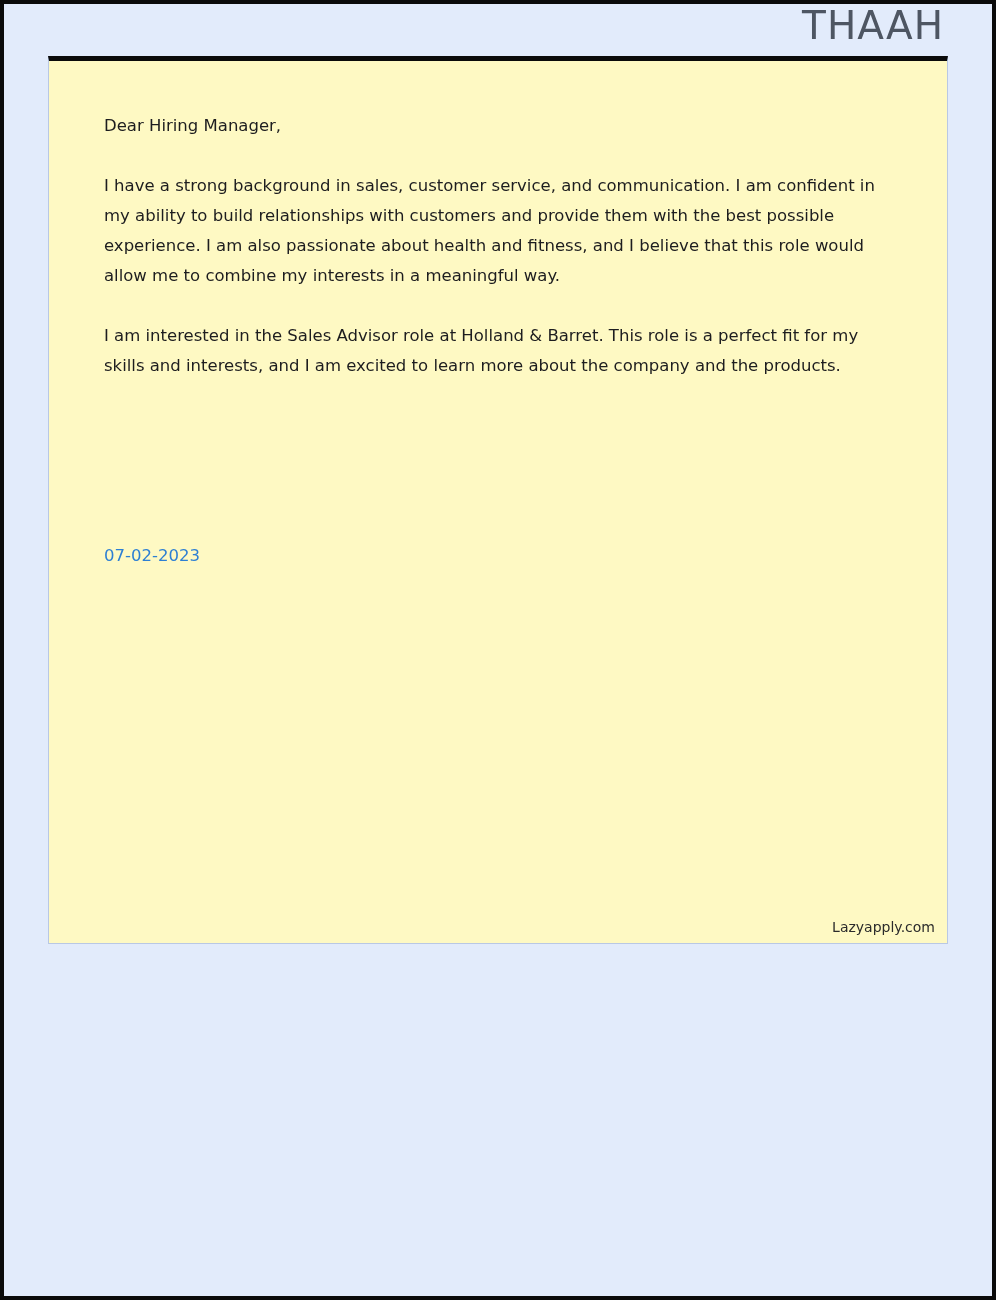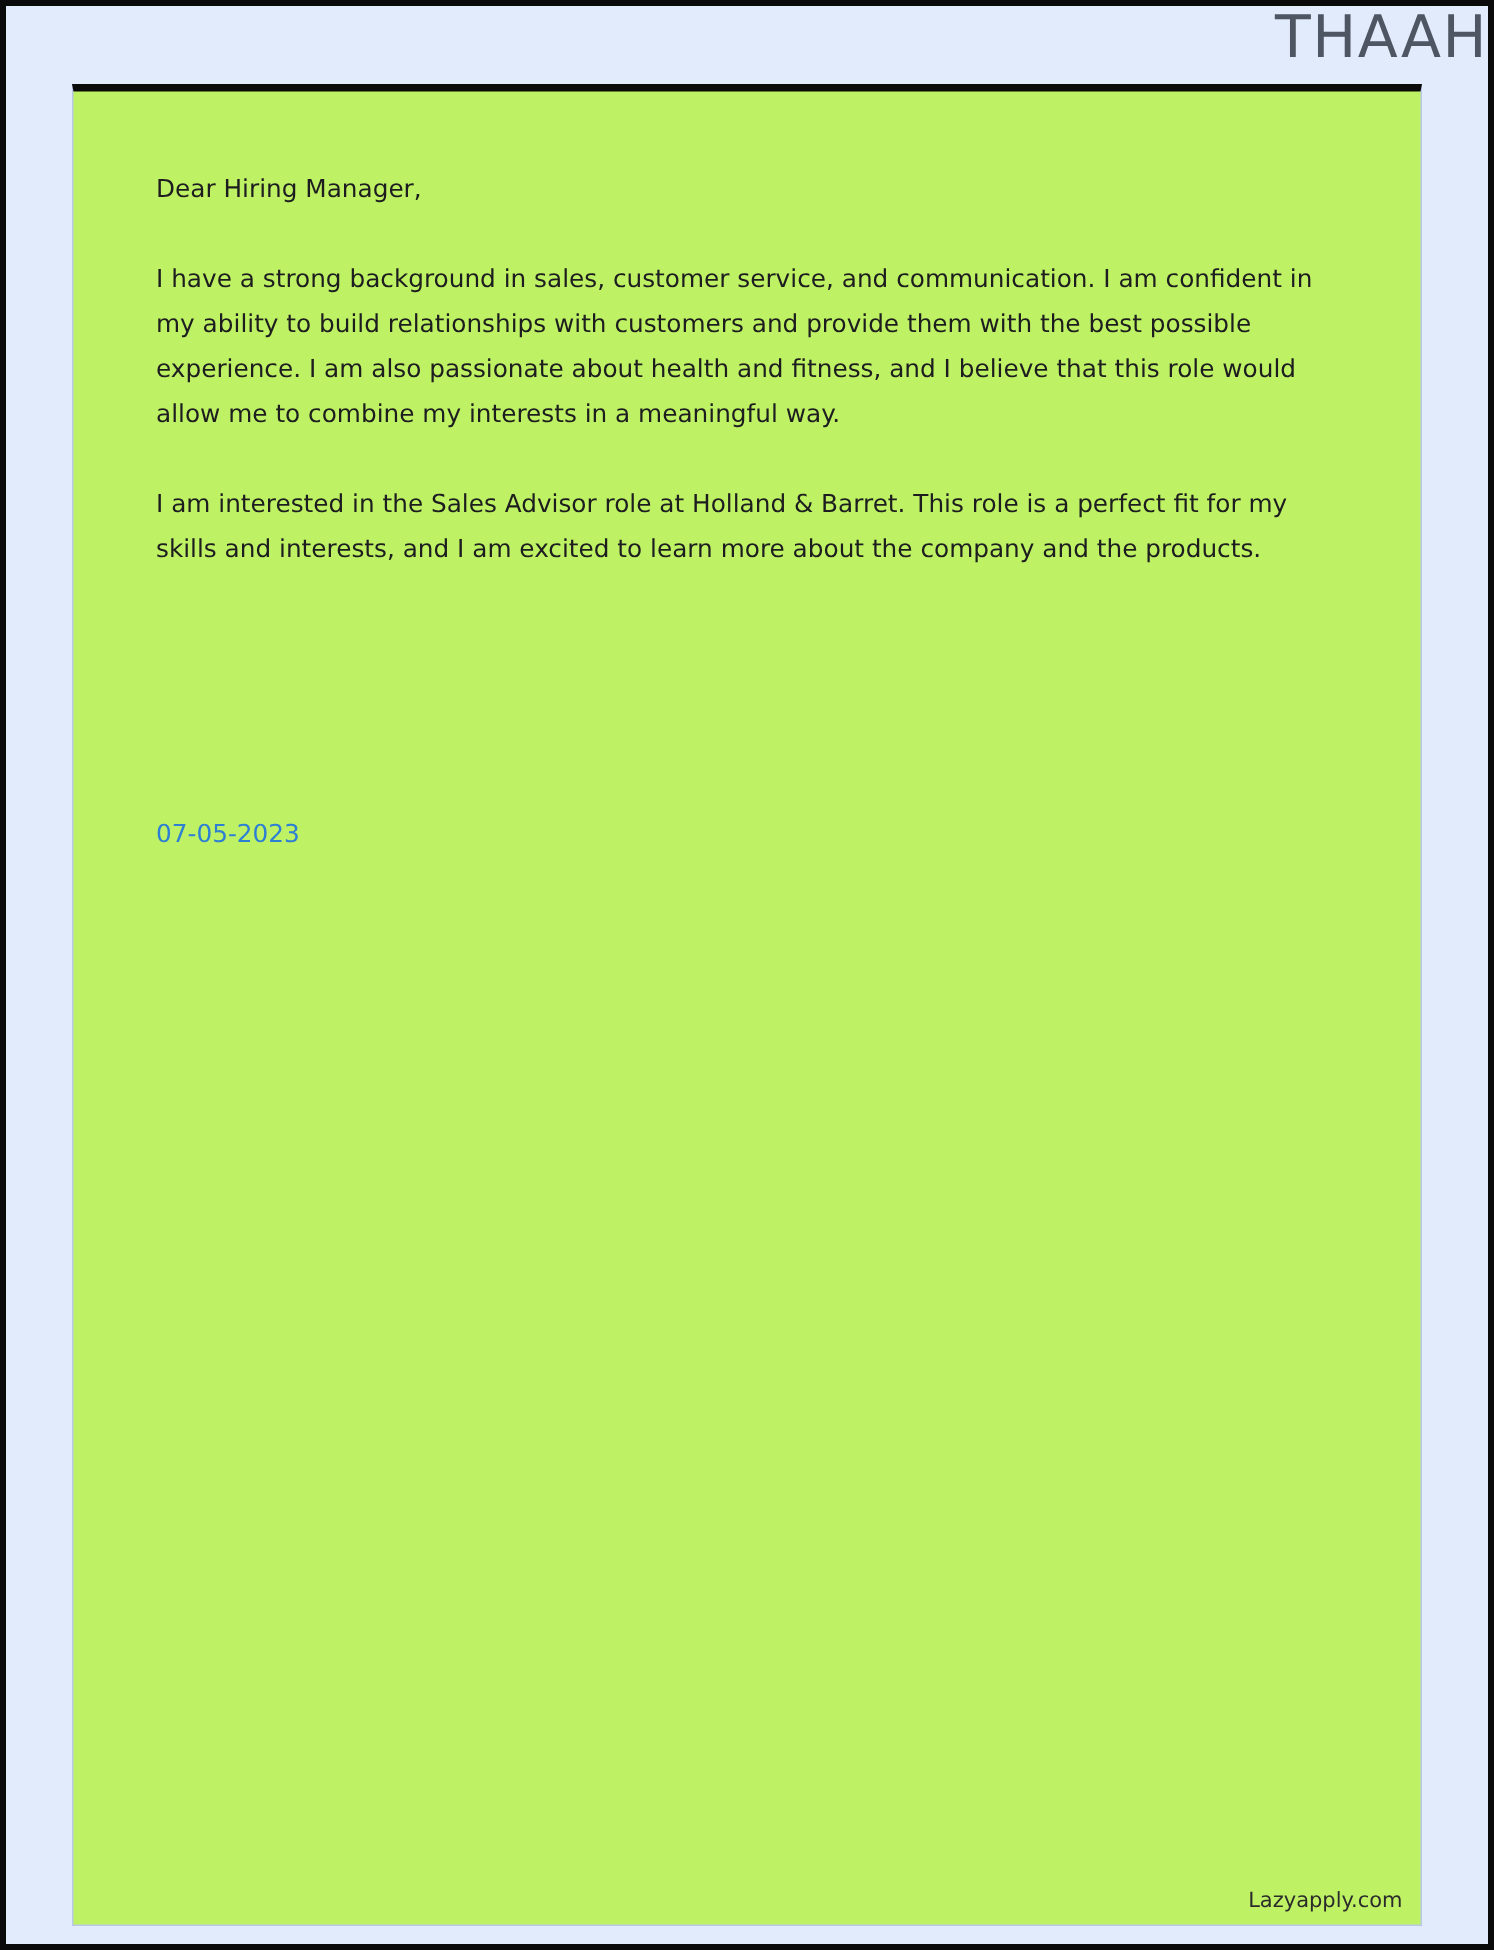--- a/index.html
+++ b/index.html
@@ -36,6 +36,7 @@
     font-size: 39px;
     letter-spacing: 1px;
     color: #4e5663;
+    padding-right: 48px;
     line-height: 44px;
     font-weight: 400;
   }

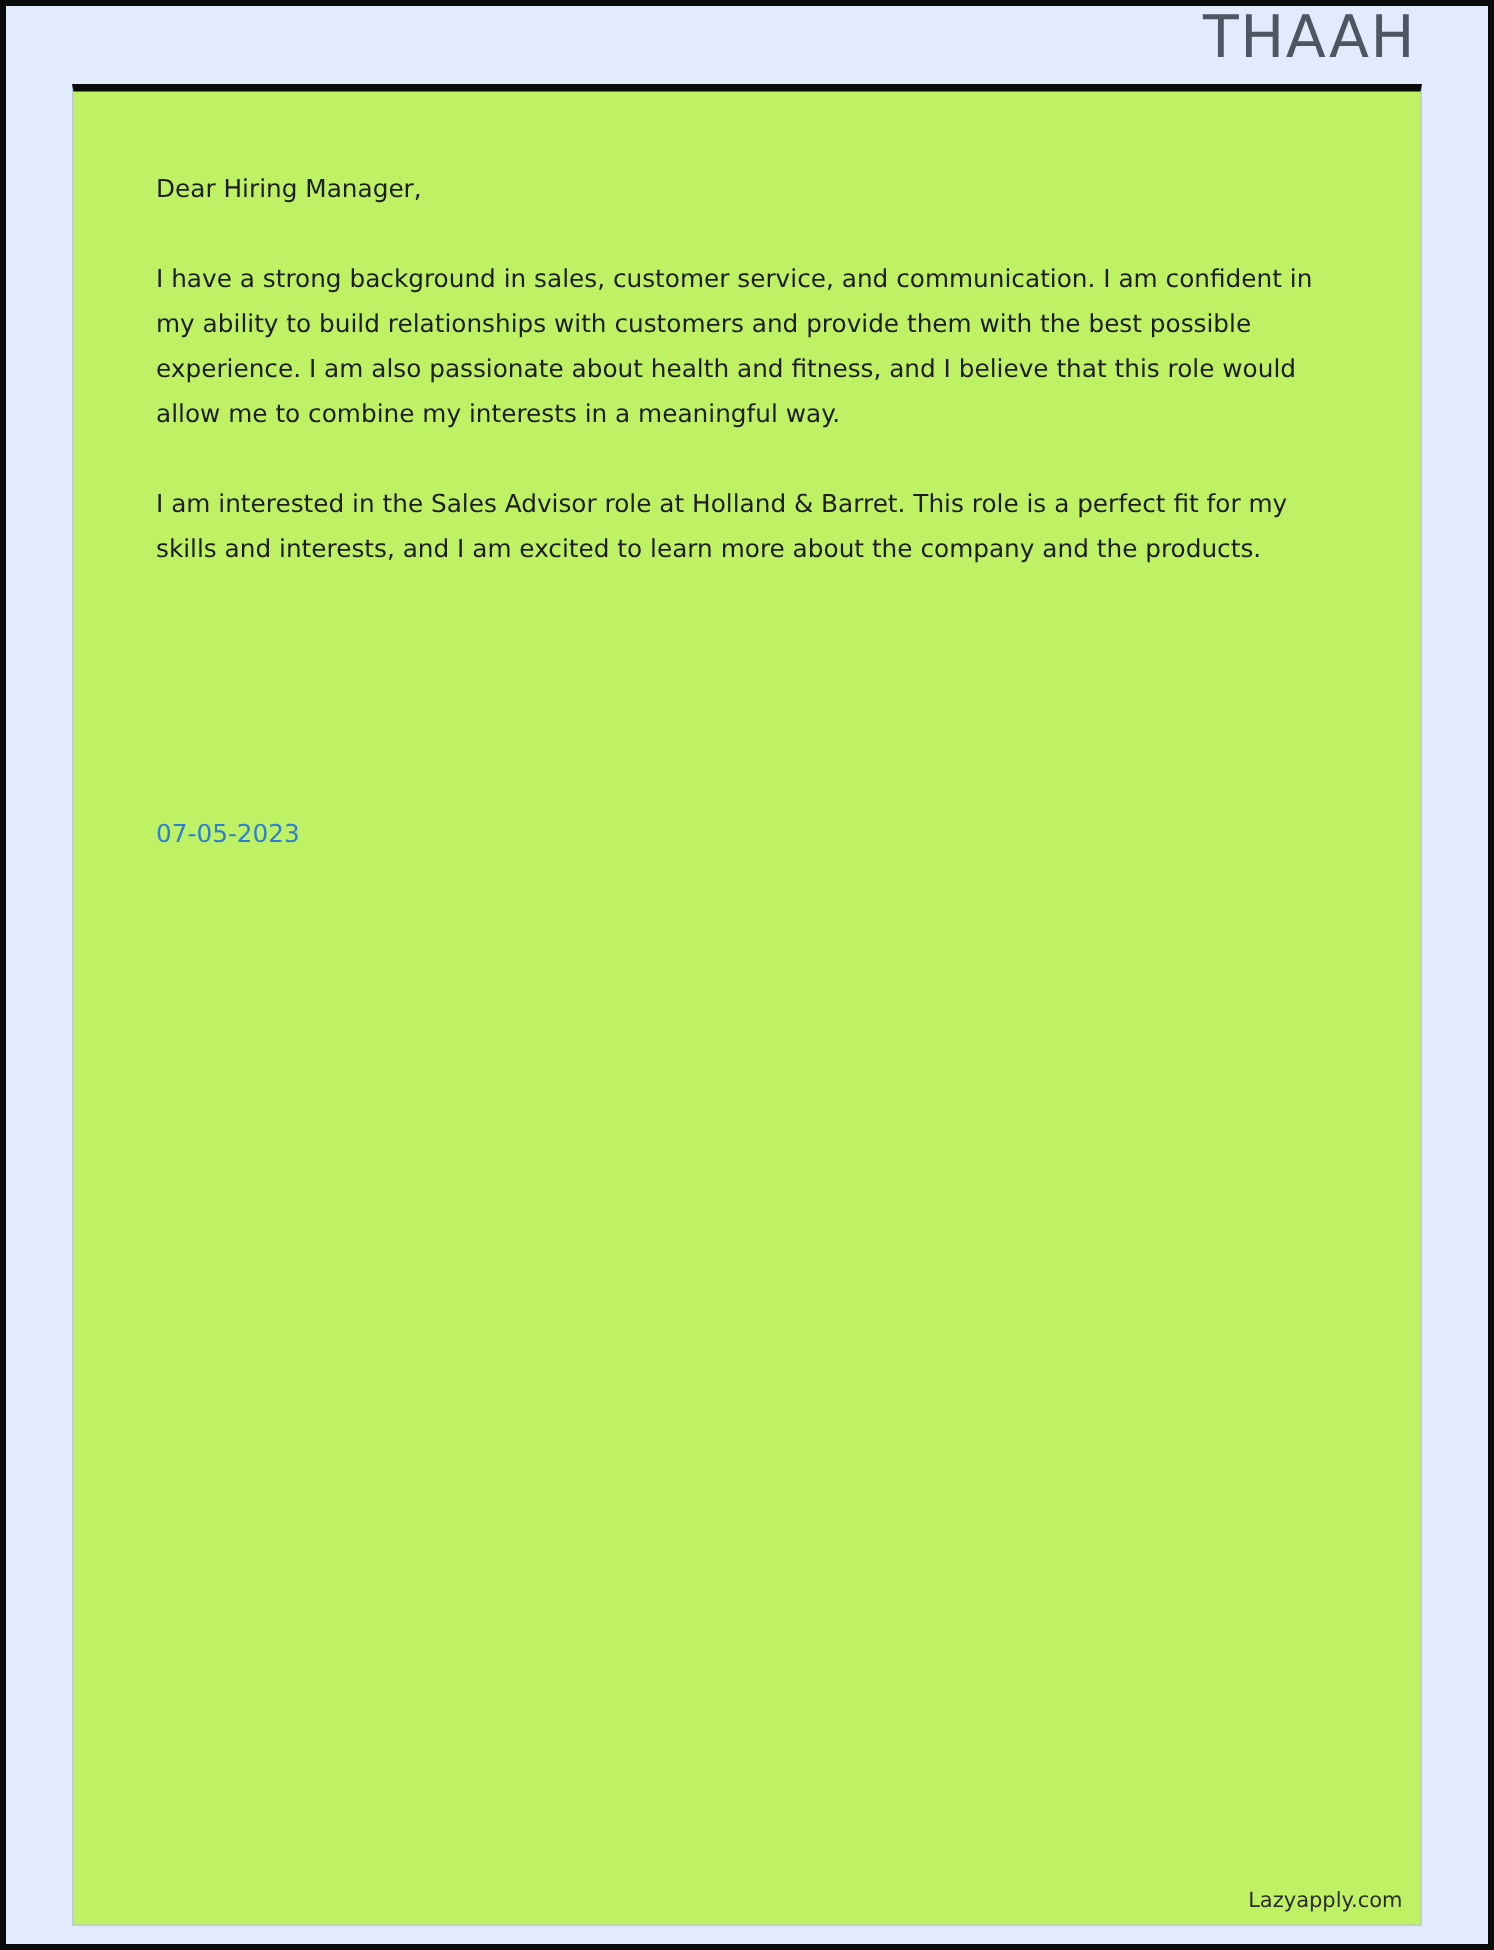--- a/index.html
+++ b/index.html
@@ -45,8 +45,8 @@
     left: 44px;
     top: 52px;
     width: 900px;
-    height: 1228px;
-    background: #bef264;
+    height: 888px;
+    background: #fef9c3;
     border: 1px solid #b9c8e4;
     border-top: 5px solid #0a0a0a;
     box-sizing: border-box;

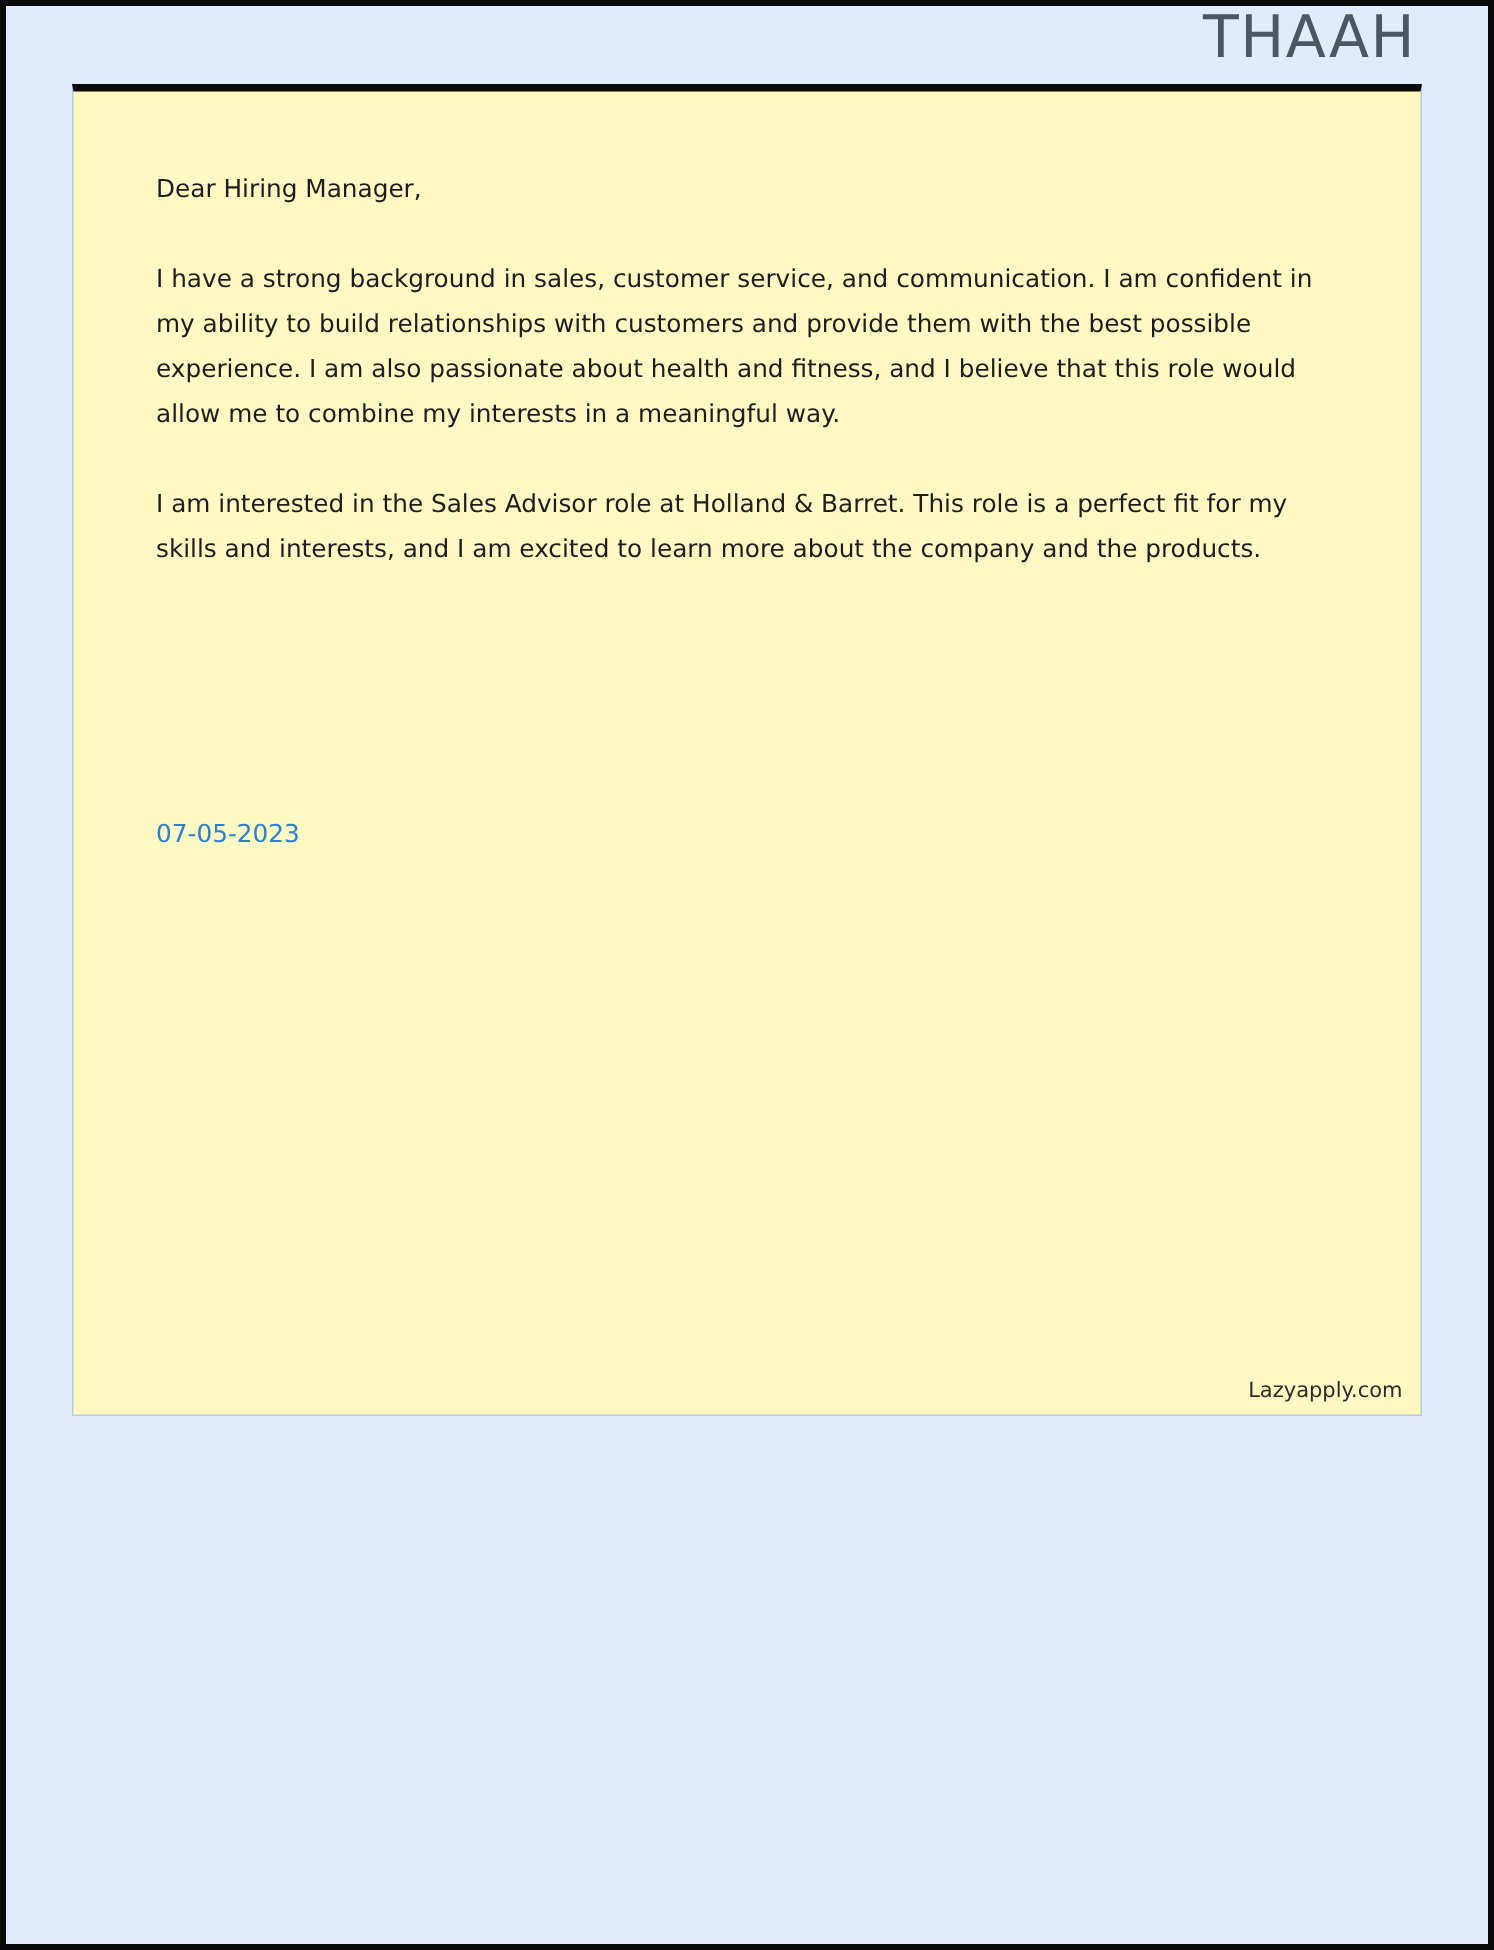--- a/index.html
+++ b/index.html
@@ -100,7 +100,7 @@
       <p>I am interested in the Sales Advisor role at Holland &amp; Barret. This role is a perfect fit for my skills and interests, and I am excited to learn more about the company and the products.</p>
     </div>
 
-    <div class="date">07-05-2023</div>
+    <div class="date">07-02-2023</div>
 
     <div class="footer">Lazyapply.com</div>
   </div>

